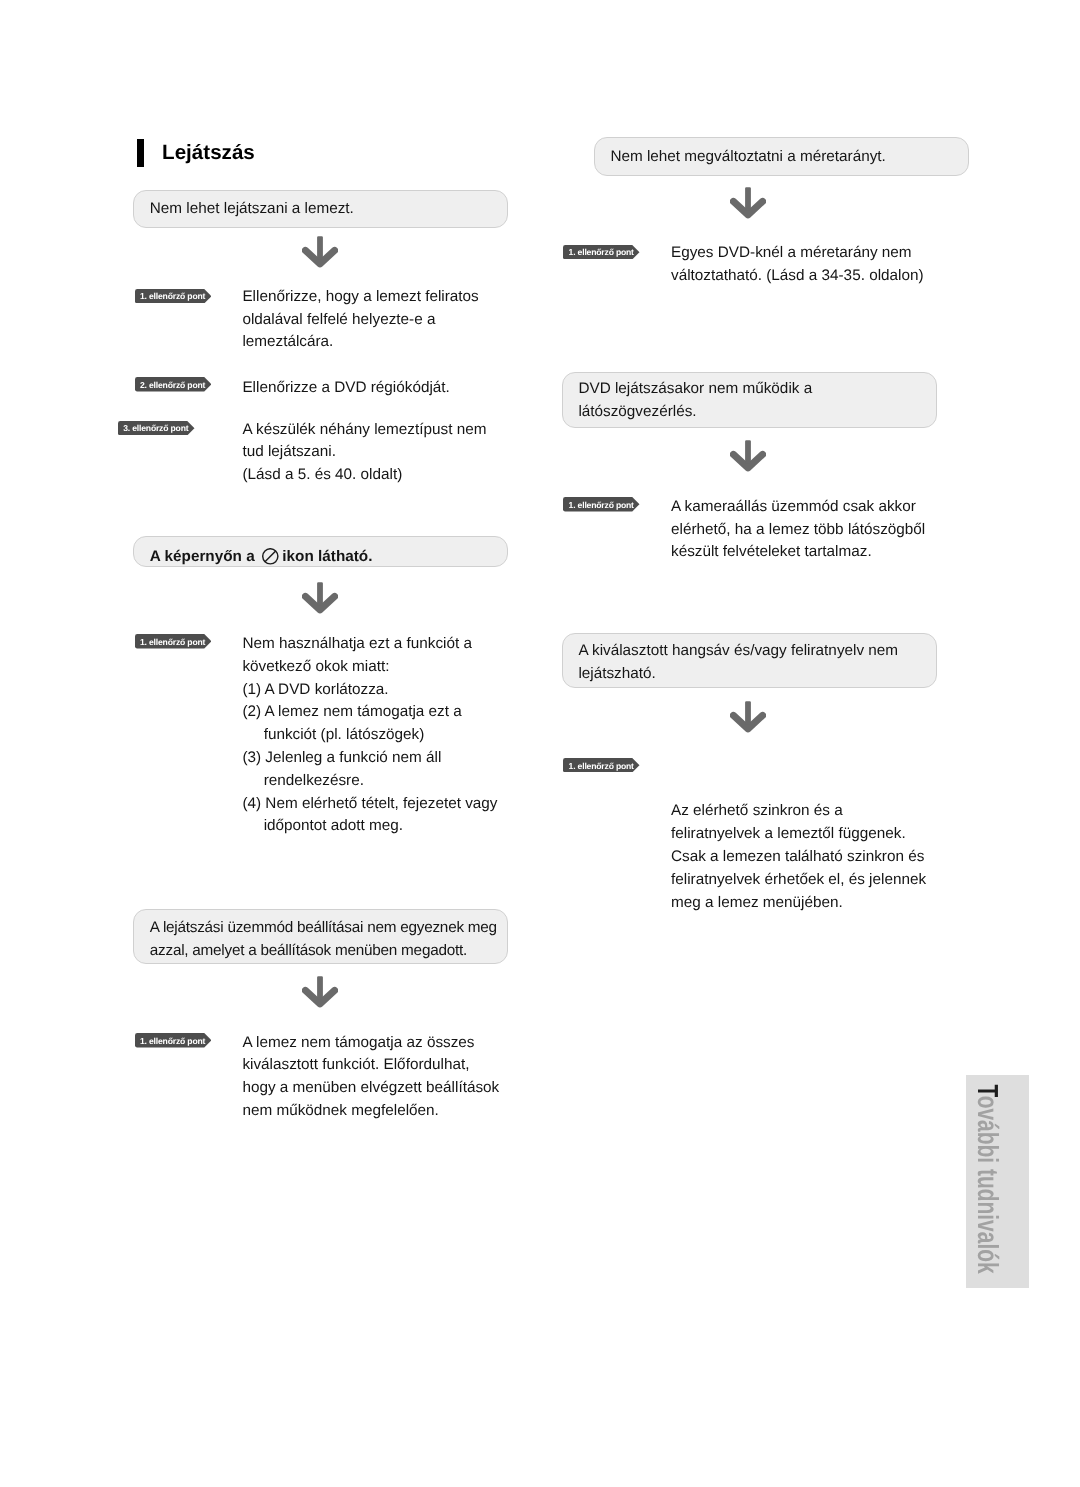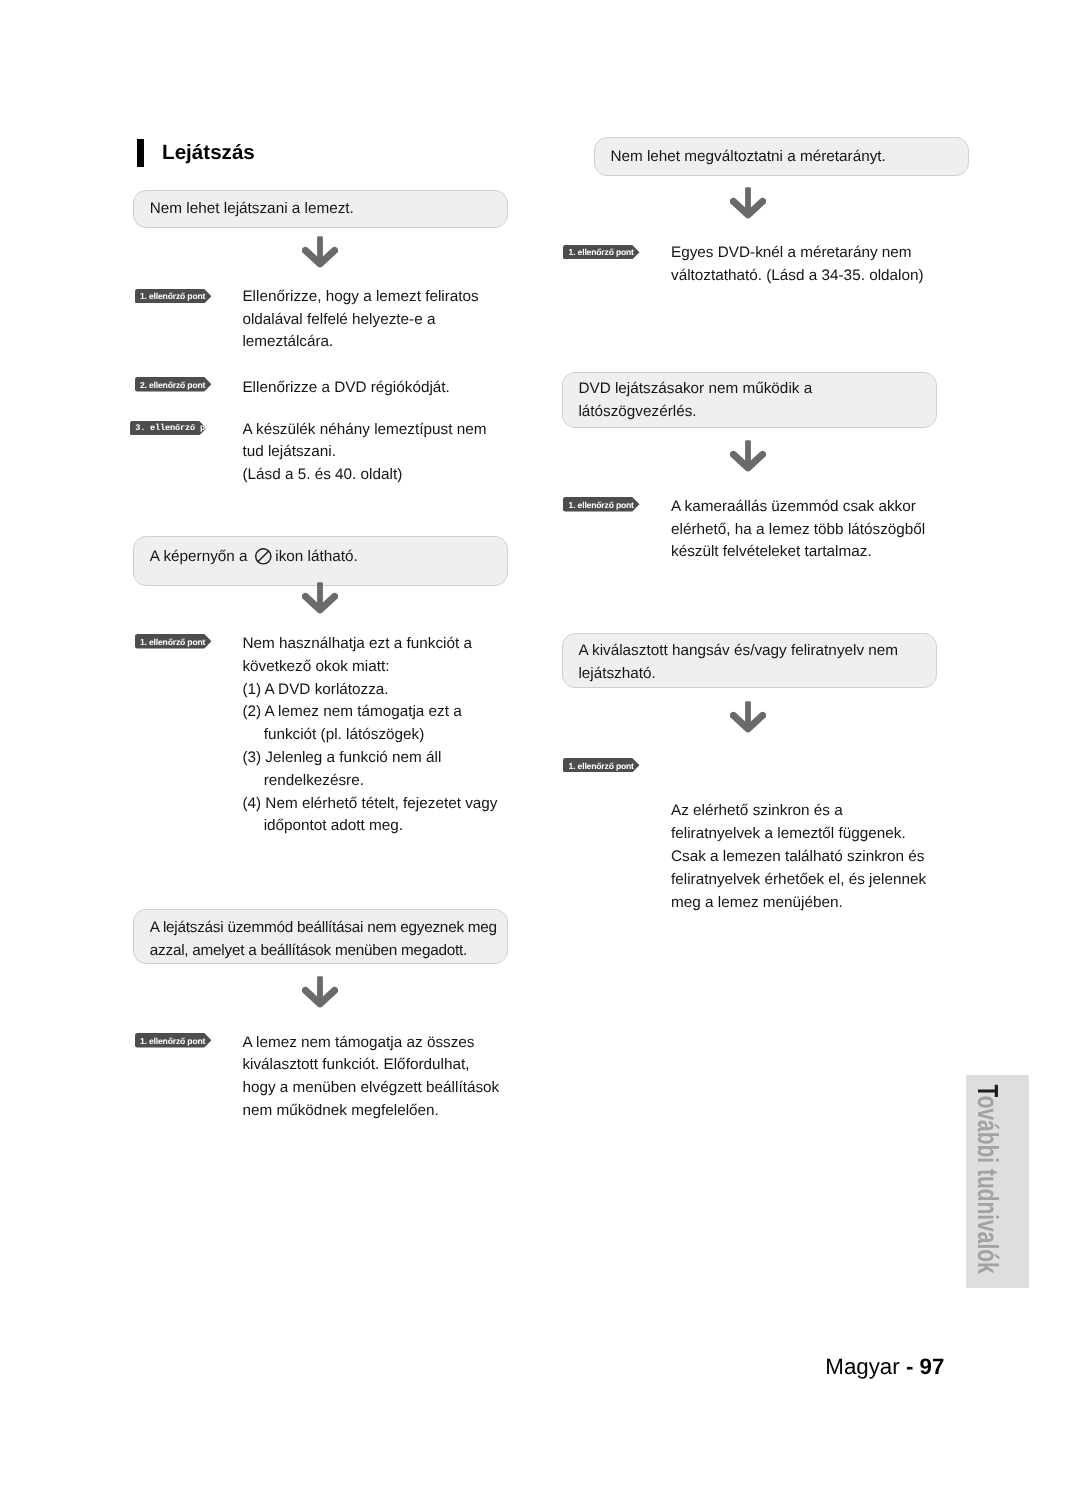--- a/index.html
+++ b/index.html
@@ -90,7 +90,7 @@
         <div class="lbl">2. ellenőrző pont</div>
       </div>
       <div class="atext" style="left: 242.4px; top: 377.3px;"><span>Ellenőrizze a DVD régiókódját.</span></div>
-      <div class="badge" style="left: 130px; top: 420.5px; font-family: Liberation Mono, monospace;">
+      <div class="badge" style="left: 118px; top: 420.5px;">
         <svg width="76.5" height="14.4" viewBox="0 0 76.5 14.4">
           <path fill="#4d4d4d" d="M2.2 0 H69.3 L76.5 7.2 L69.3 14.4 H2.2 Q0 14.4 0 12.2 V2.2 Q0 0 2.2 0 Z"></path>
         </svg>

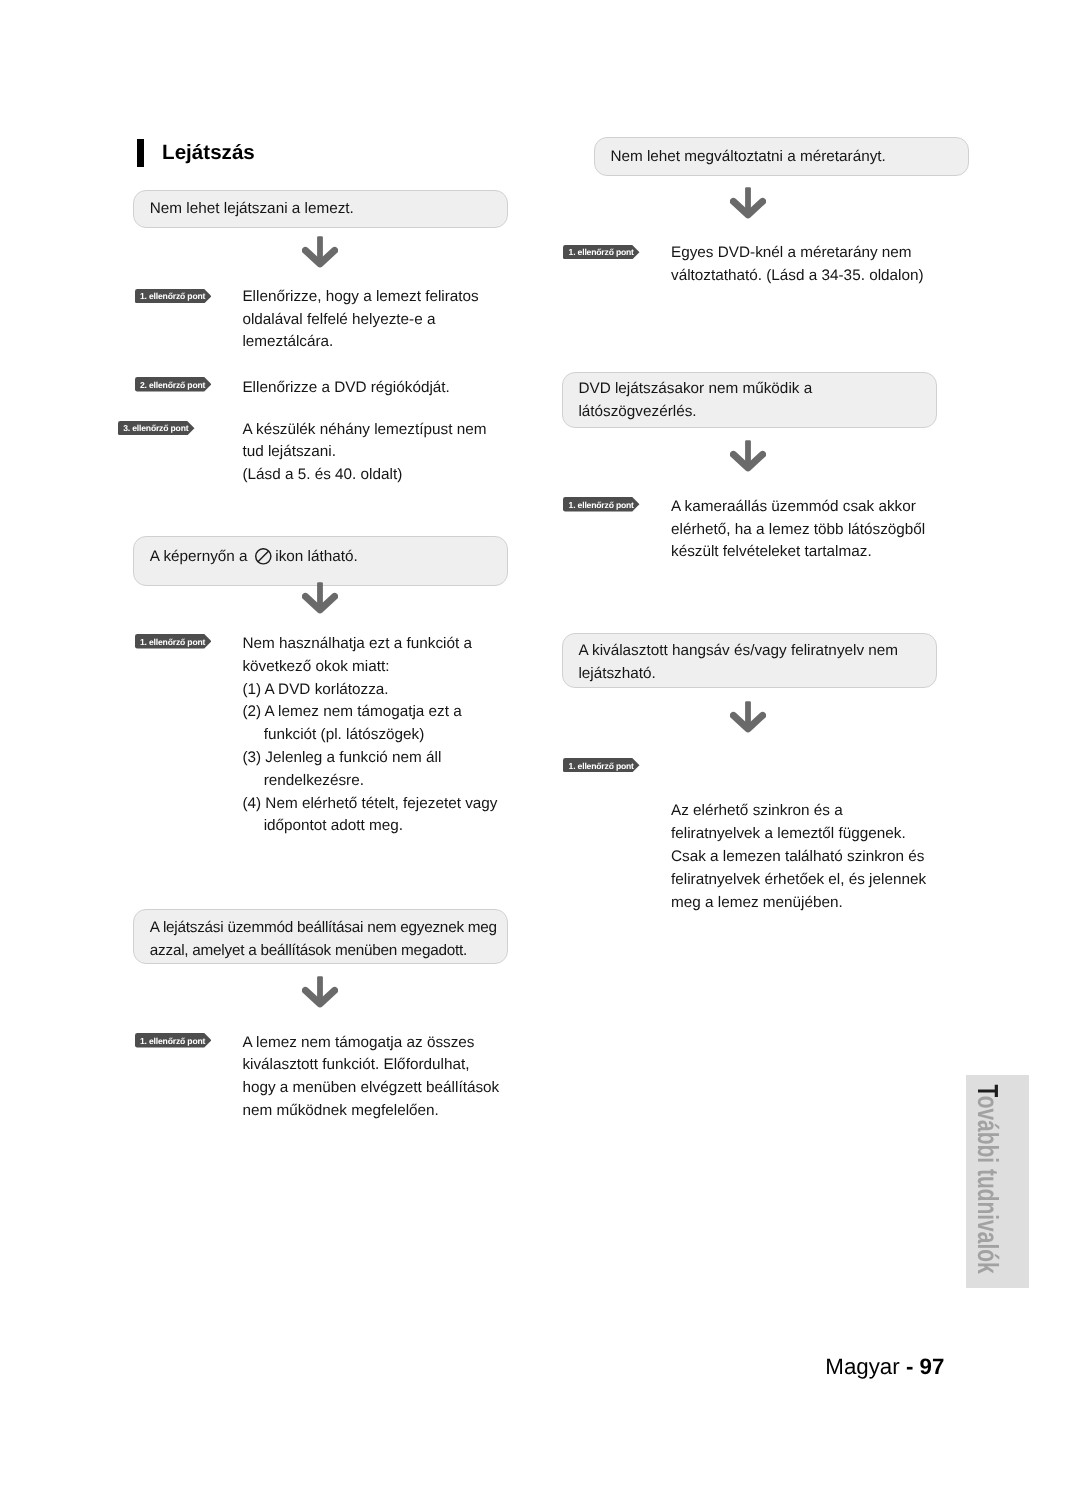--- a/index.html
+++ b/index.html
@@ -97,7 +97,7 @@
         <div class="lbl">3. ellenőrző pont</div>
       </div>
       <div class="atext" style="left: 242.4px; top: 418.5px;"><span>A készülék néhány lemeztípust nem</span><br><span>tud lejátszani.</span><br><span>(Lásd a 5. és 40. oldalt)</span></div>
-      <div class="bubble" style="left: 133px; top: 536px; height: 50px;">
+      <div class="bubble" style="left: 133px; top: 536px; height: 31px; font-weight: bold;">
         <div class="bt" style="top:9.100000000000001px;letter-spacing:0px"><span>A képernyőn a </span><svg class="noicon" viewBox="0 0 16.6 16.6">
             <circle cx="8.3" cy="8.3" r="7.58" fill="none" stroke="#1d1d1d" stroke-width="1.45"></circle>
             <line x1="2.95" y1="13.65" x2="13.65" y2="2.95" stroke="#1d1d1d" stroke-width="1.45"></line>

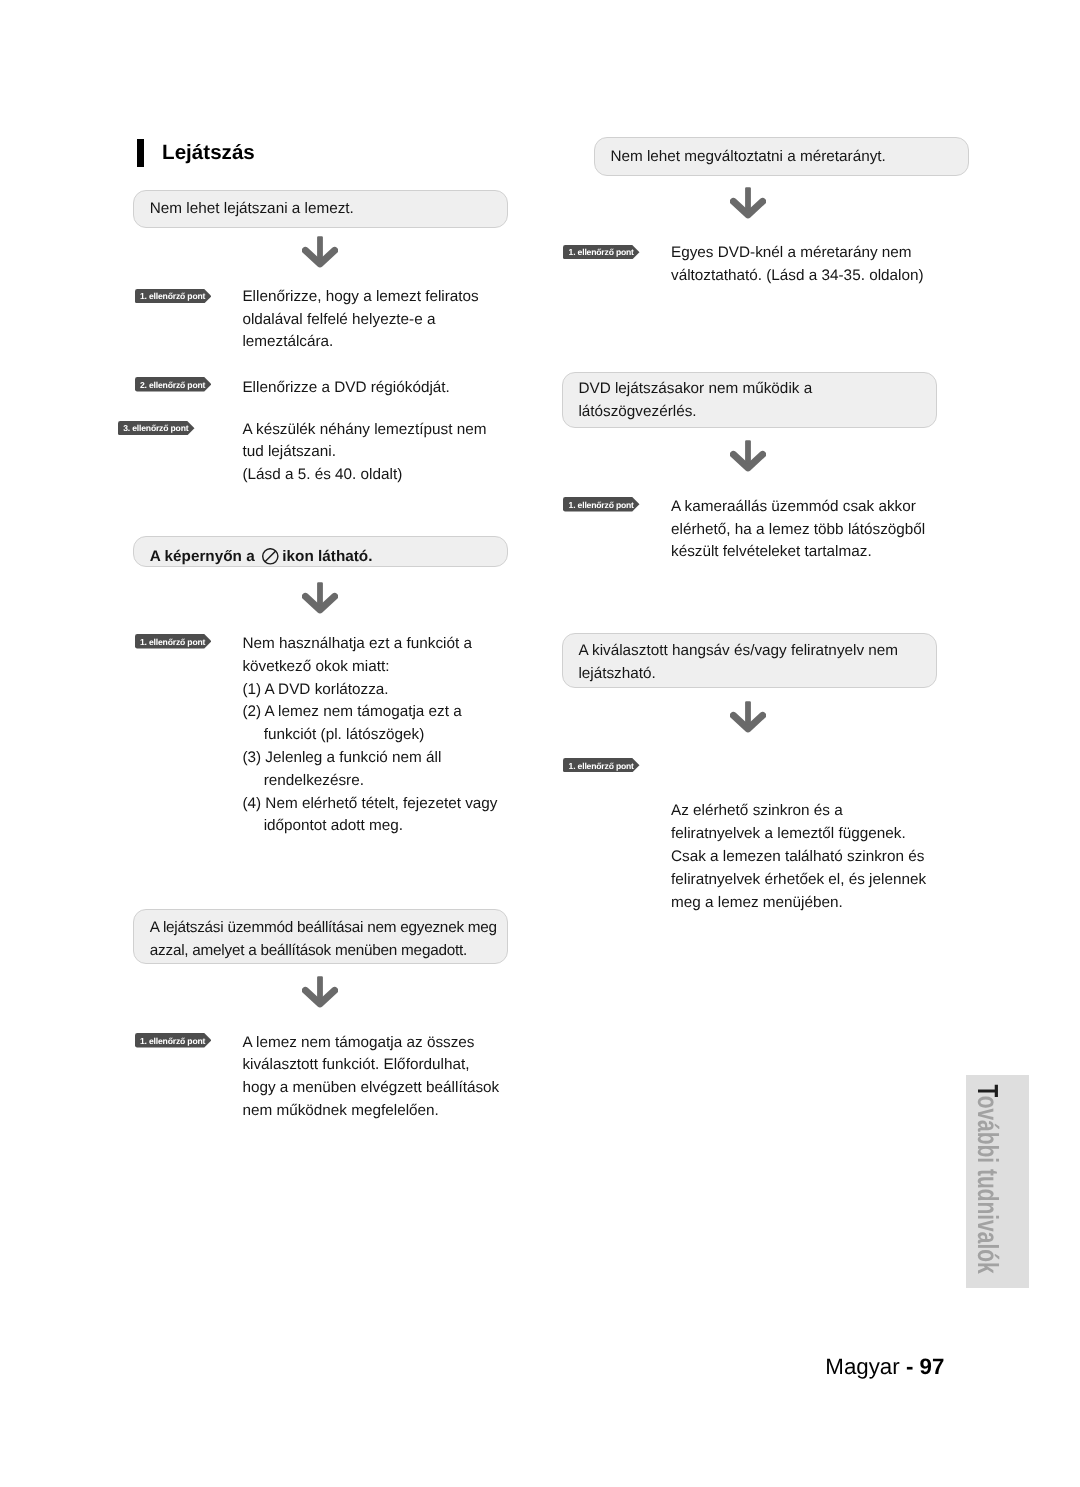--- a/index.html
+++ b/index.html
@@ -178,7 +178,6 @@
       </div>
   </div>
 
-  <div class="footer"><span>Magyar </span><span class="b">- 97</span></div>
 
 </div>
 

